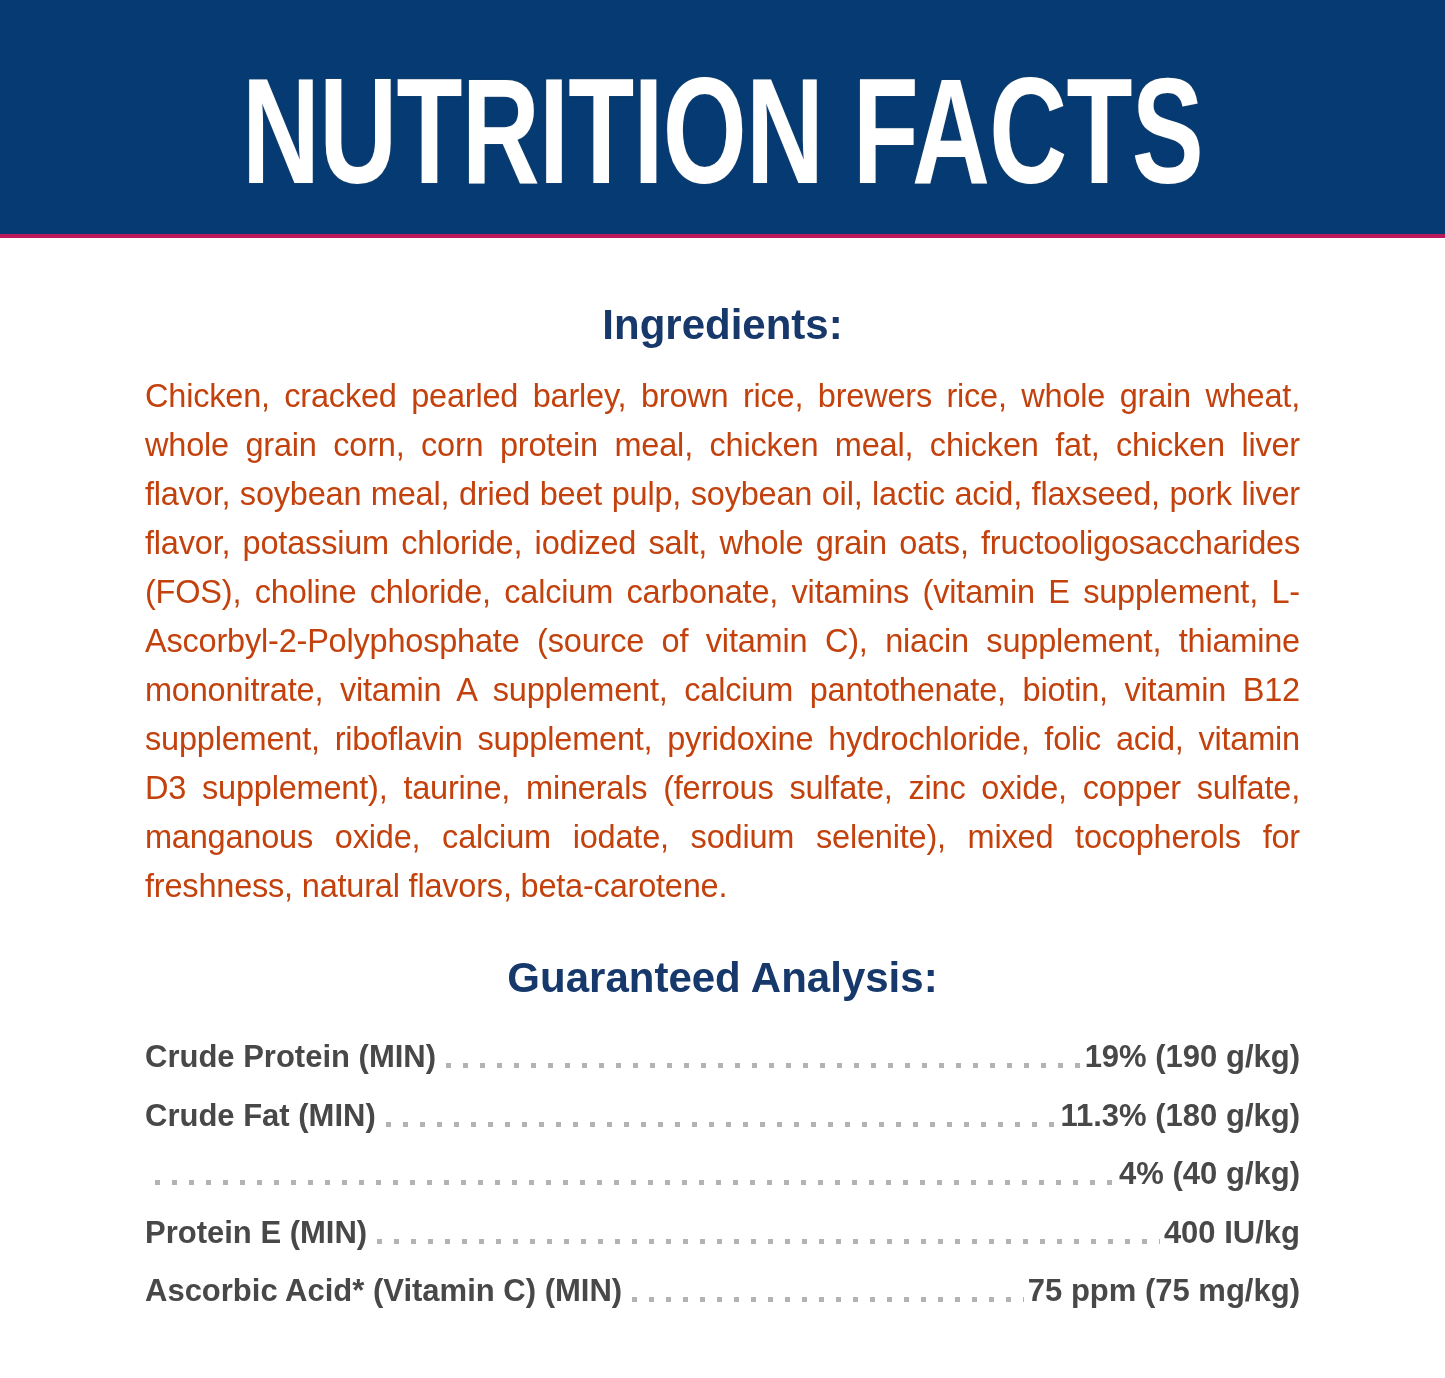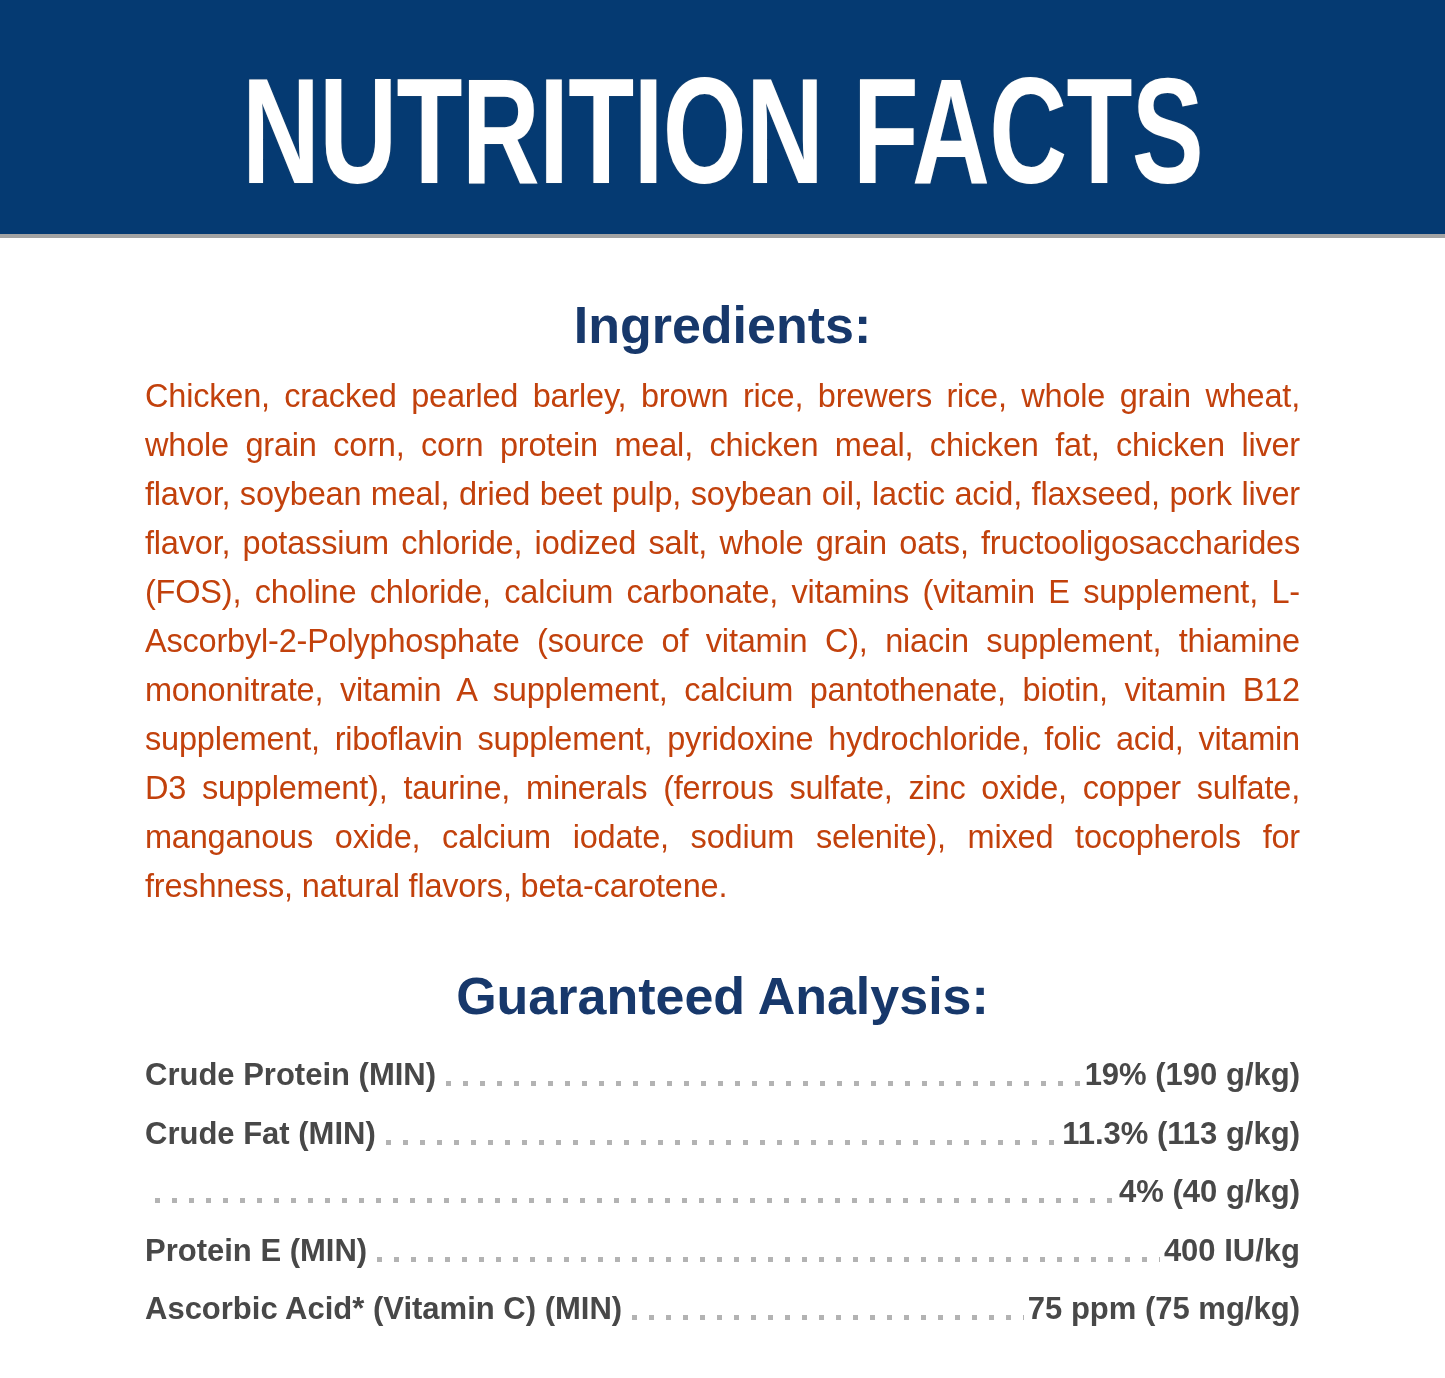--- a/index.html
+++ b/index.html
@@ -19,7 +19,7 @@
   .band {
     height: 234px;
     background: #053a72;
-    border-bottom: 4px solid #a3a3a3;
+    border-bottom: 4px solid #be185d;
     display: flex;
     align-items: center;
     justify-content: center;

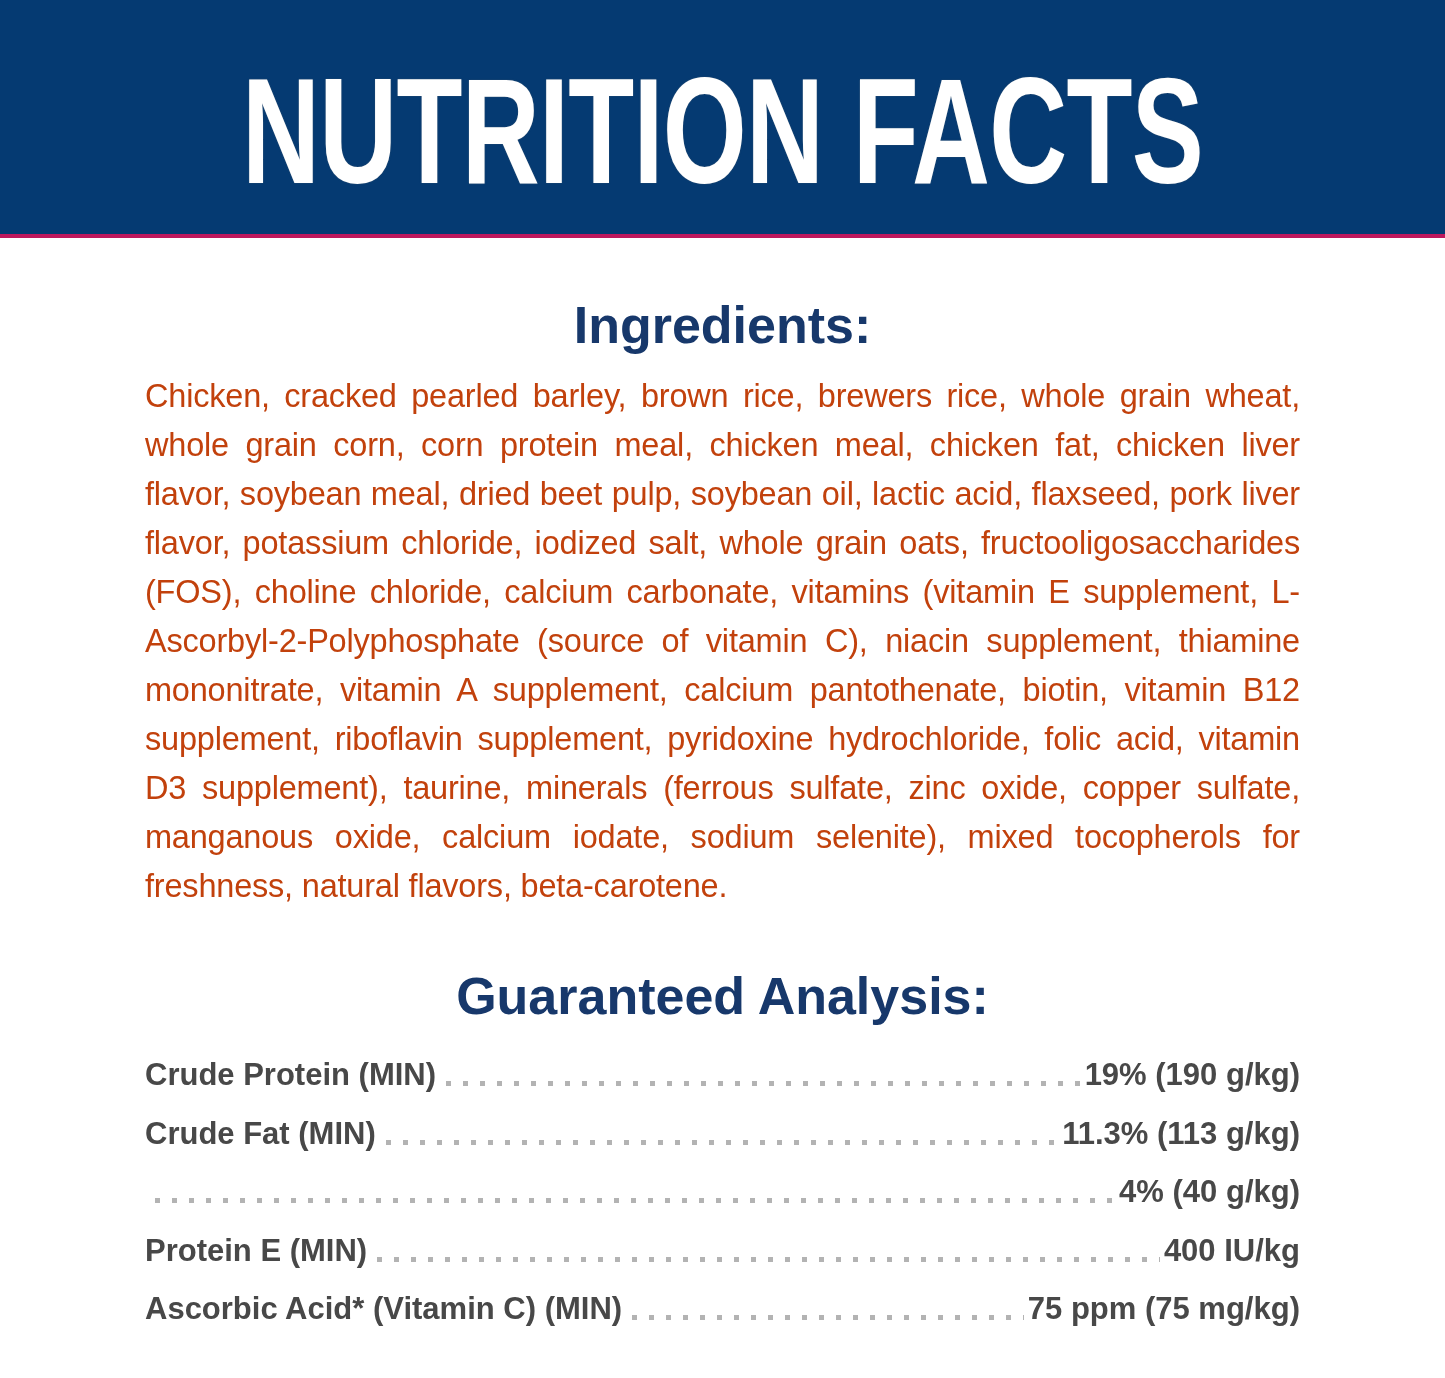--- a/index.html
+++ b/index.html
@@ -45,7 +45,7 @@
     text-align: center;
     color: #17386b;
     font-weight: bold;
-    font-size: 52px;
+    font-size: 42px;
     line-height: 46px;
   }
   .ingredients-heading { margin: 64px 0 24px 0; }

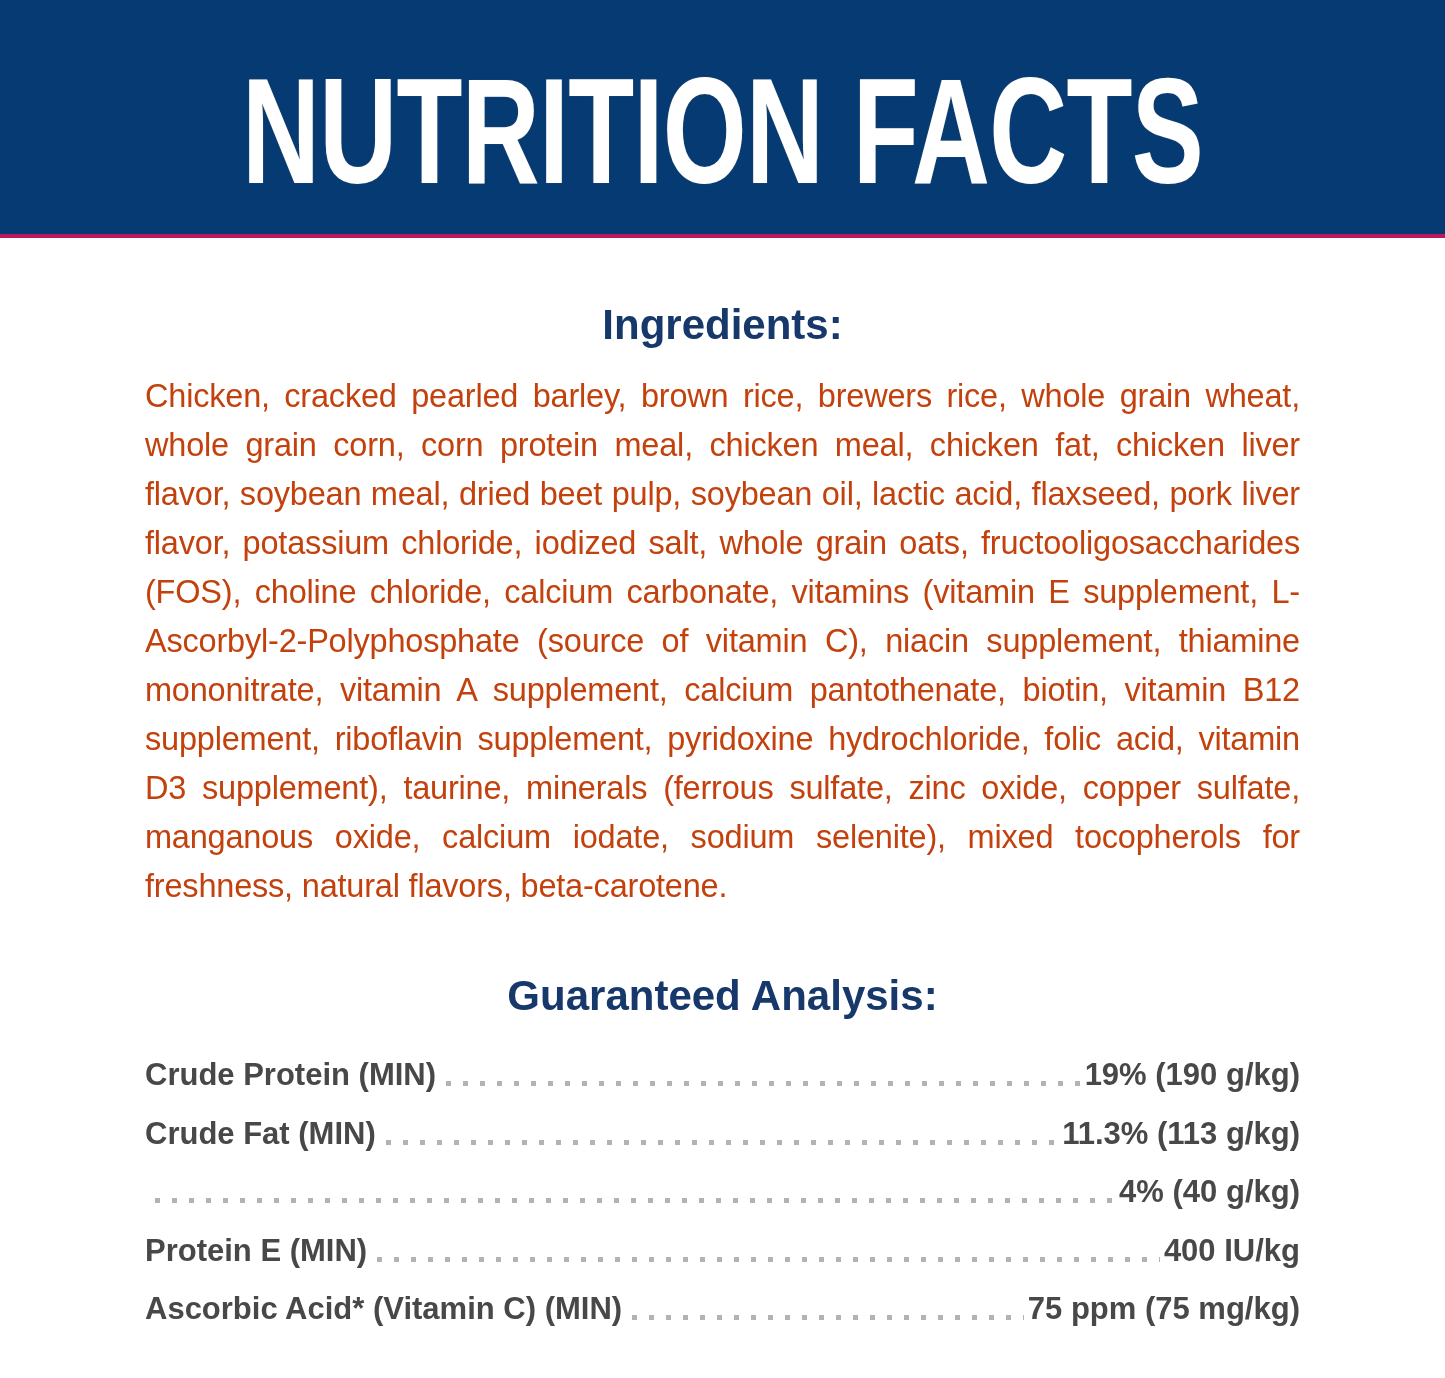--- a/index.html
+++ b/index.html
@@ -49,7 +49,7 @@
     line-height: 46px;
   }
   .ingredients-heading { margin: 64px 0 24px 0; }
-  .analysis-heading   { margin: 62px 0 40px 0; }
+  .analysis-heading   { margin: 44px 0 40px 0; }
   .ingredients-text {
     color: #c2410c;
     font-size: 32.5px;

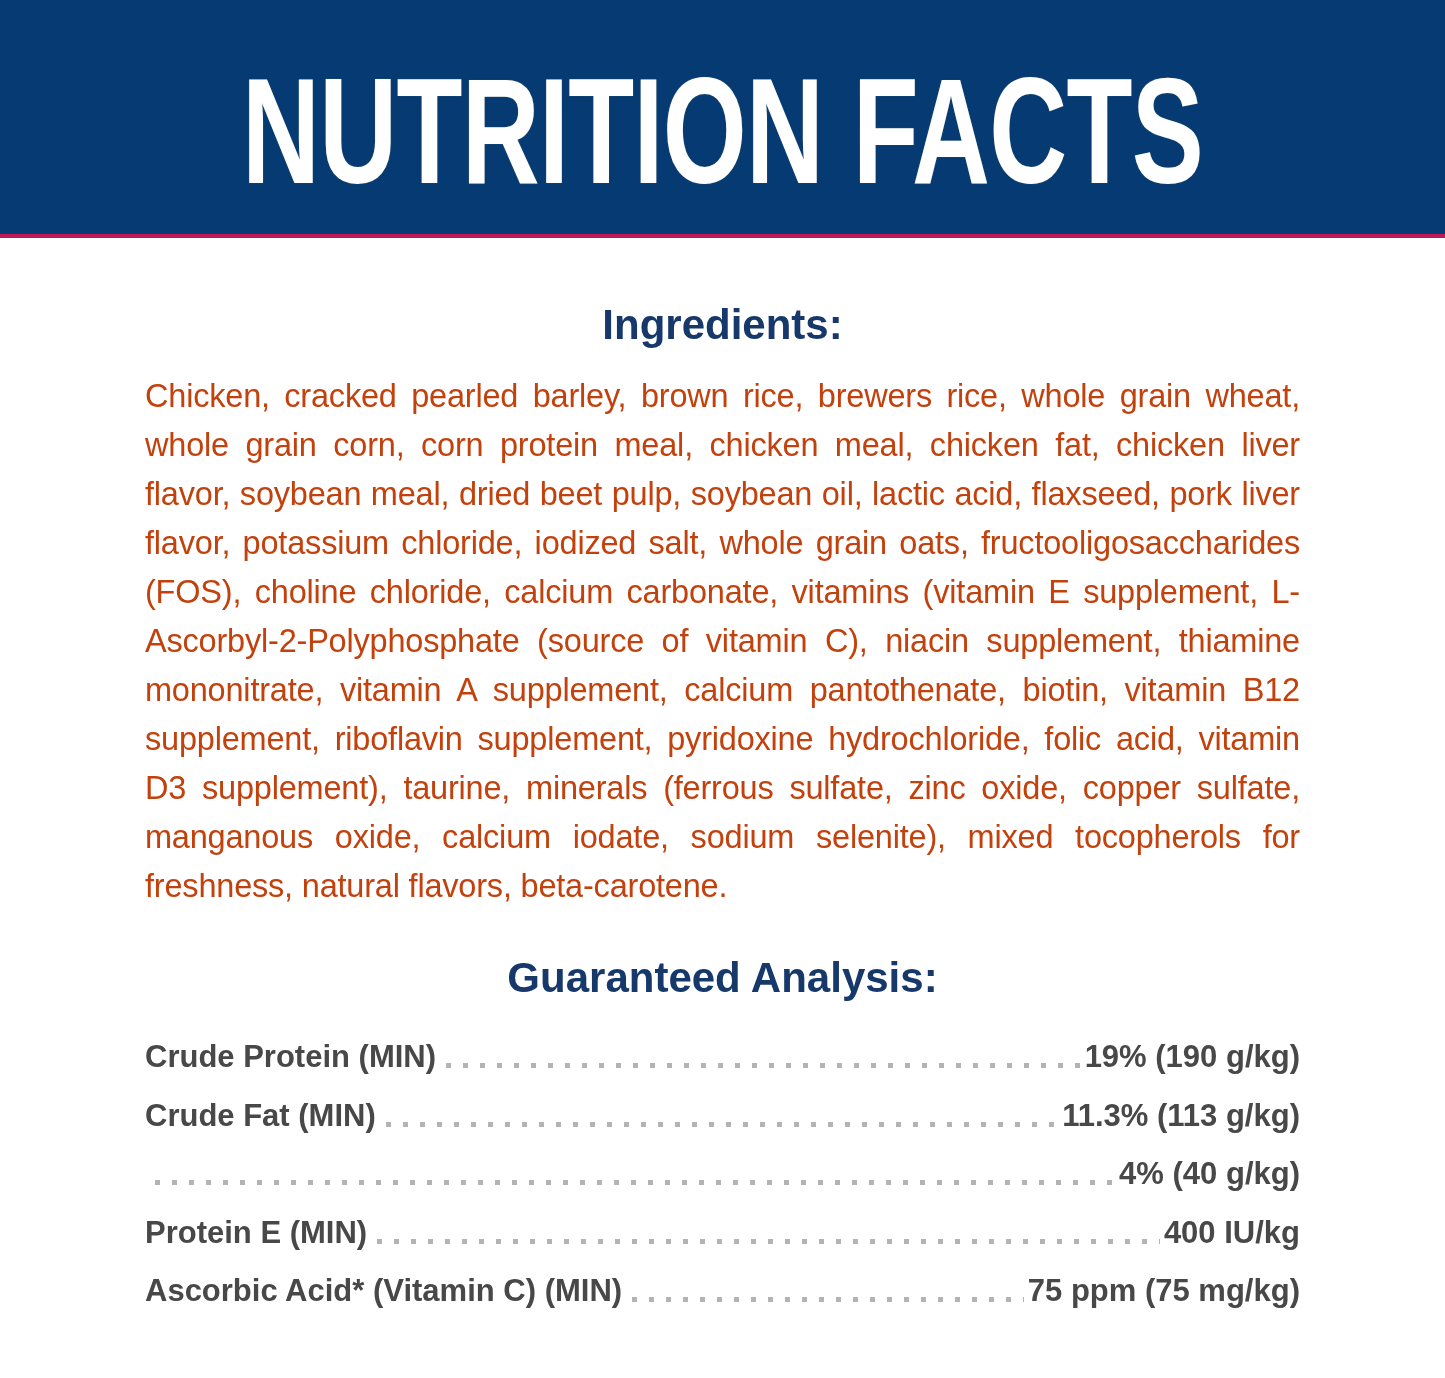--- a/index.html
+++ b/index.html
@@ -111,7 +111,7 @@
       <div class="analysis-row">
         <span class="row-label">Crude Fat (MIN)</span>
         <span class="dotted-leader"></span>
-        <span class="row-value">11.3% (113 g/kg)</span>
+        <span class="row-value">11.3% (180 g/kg)</span>
       </div>
 
       <div class="analysis-row">

